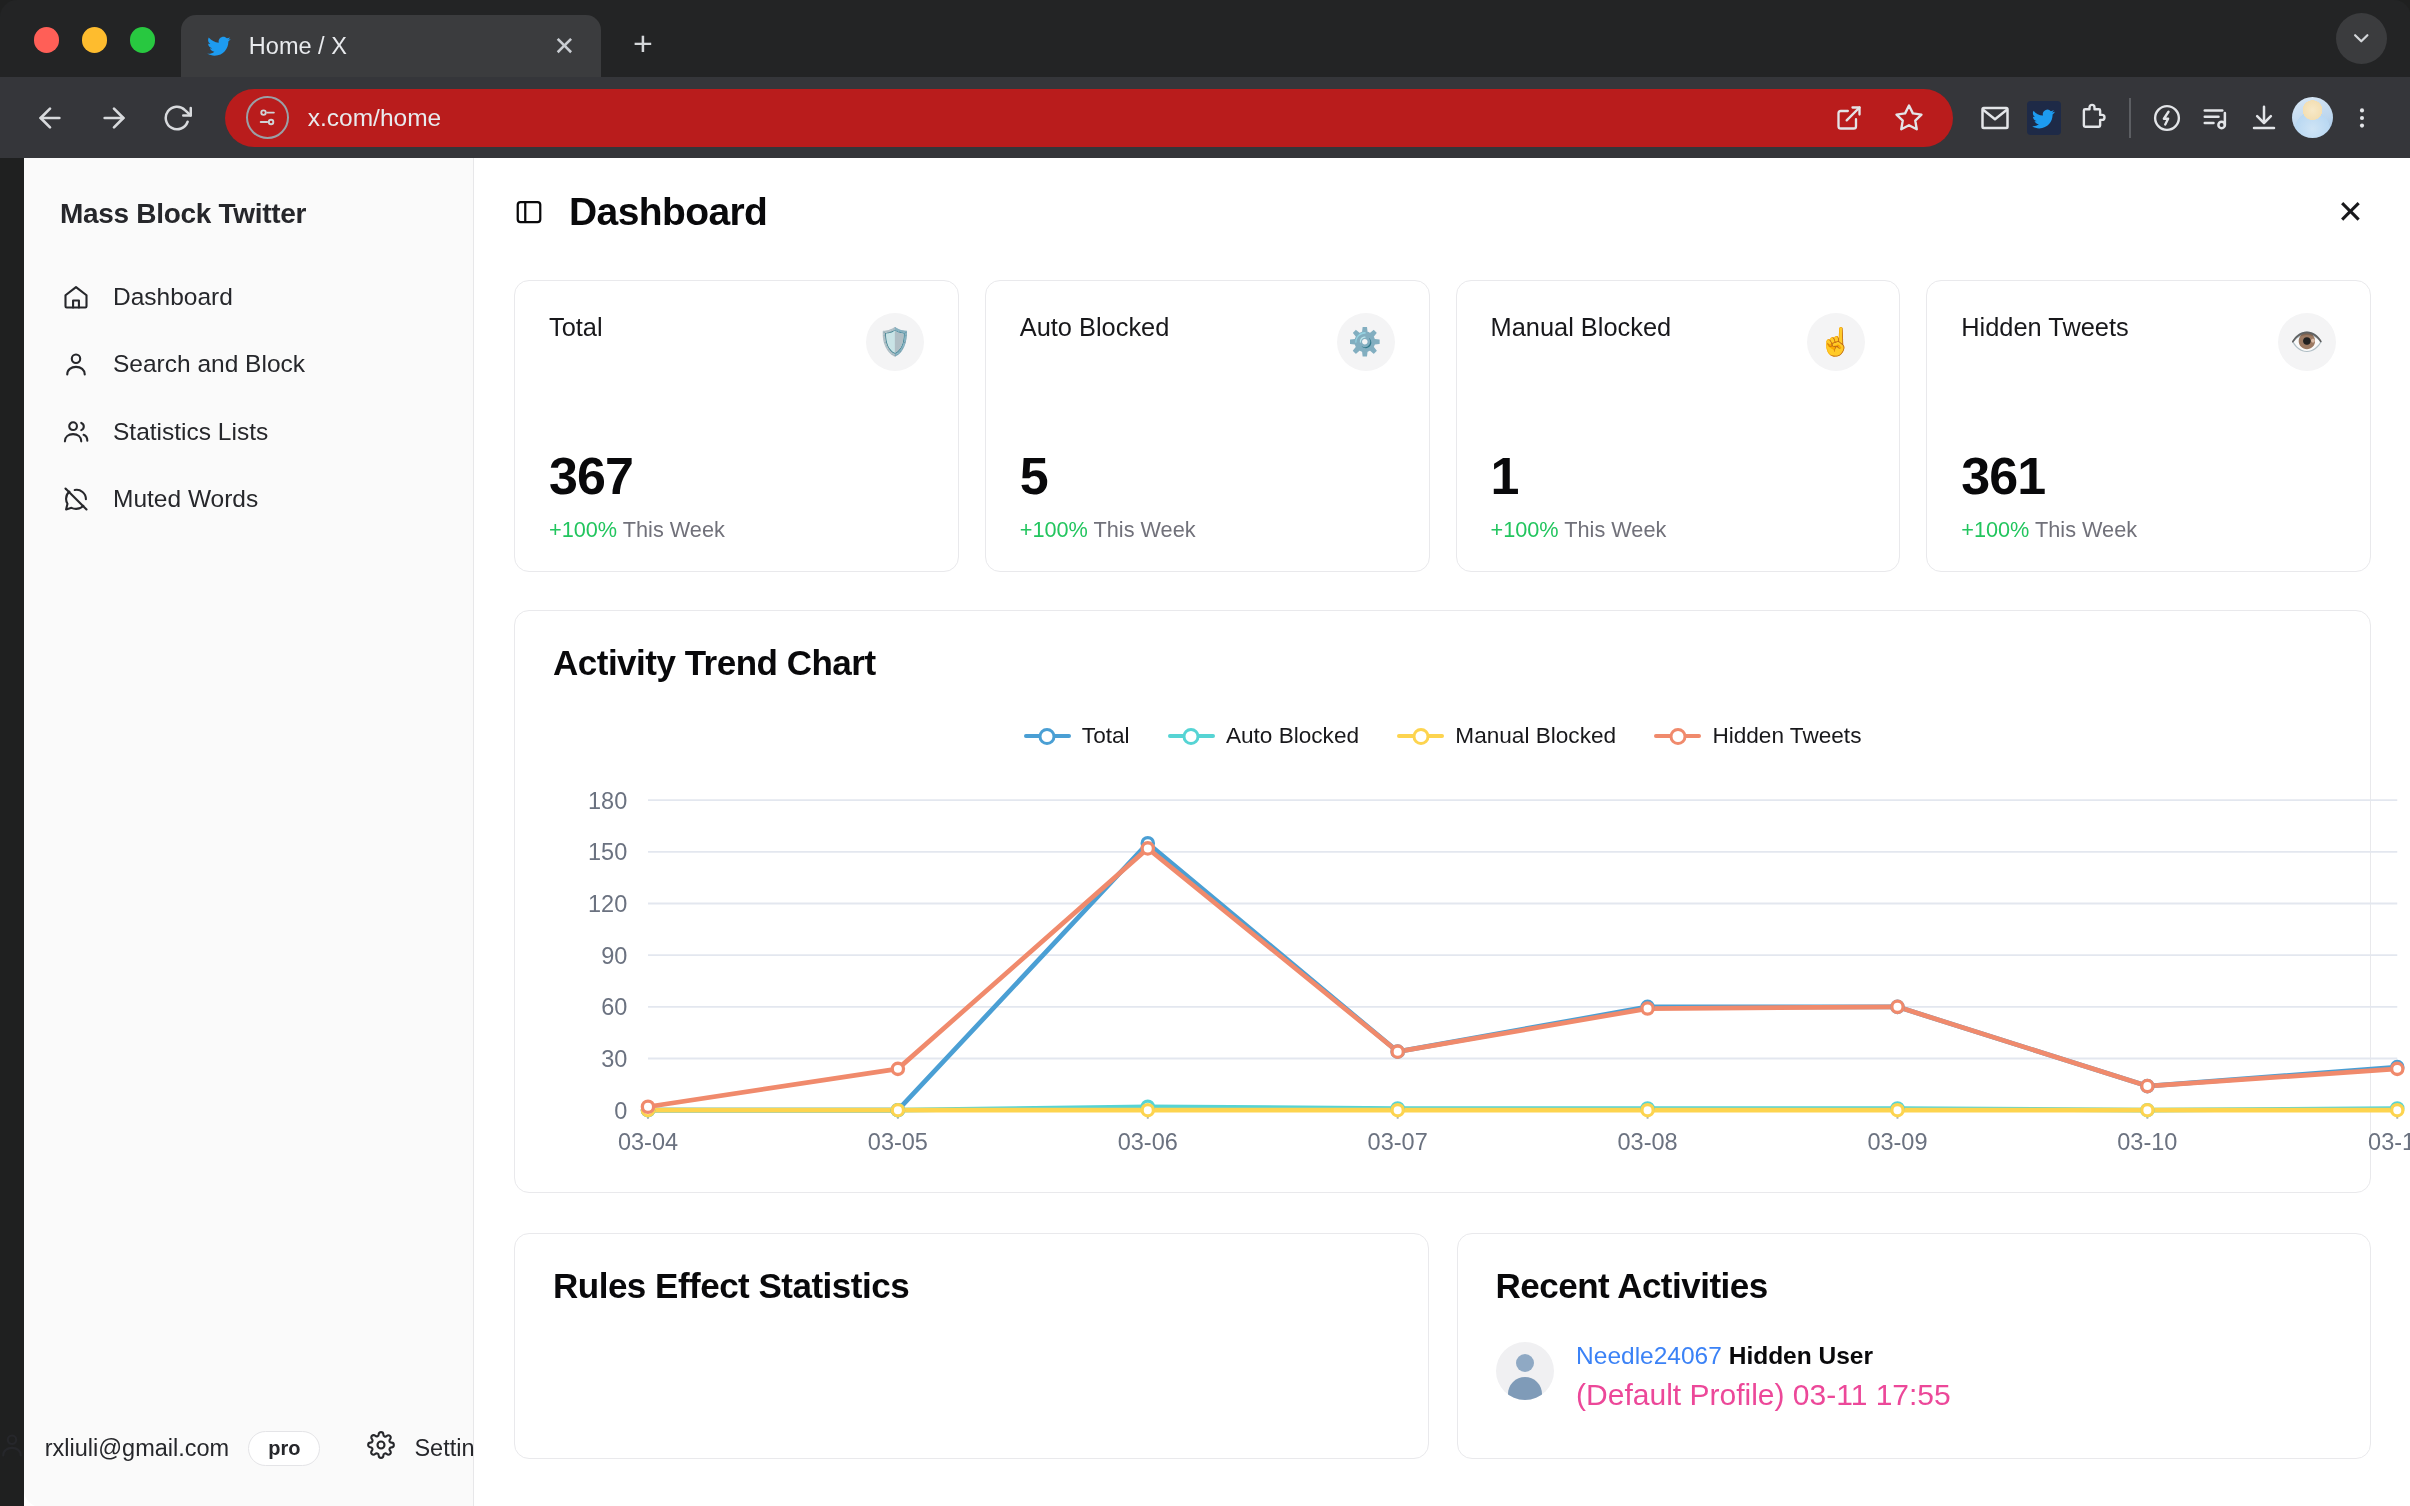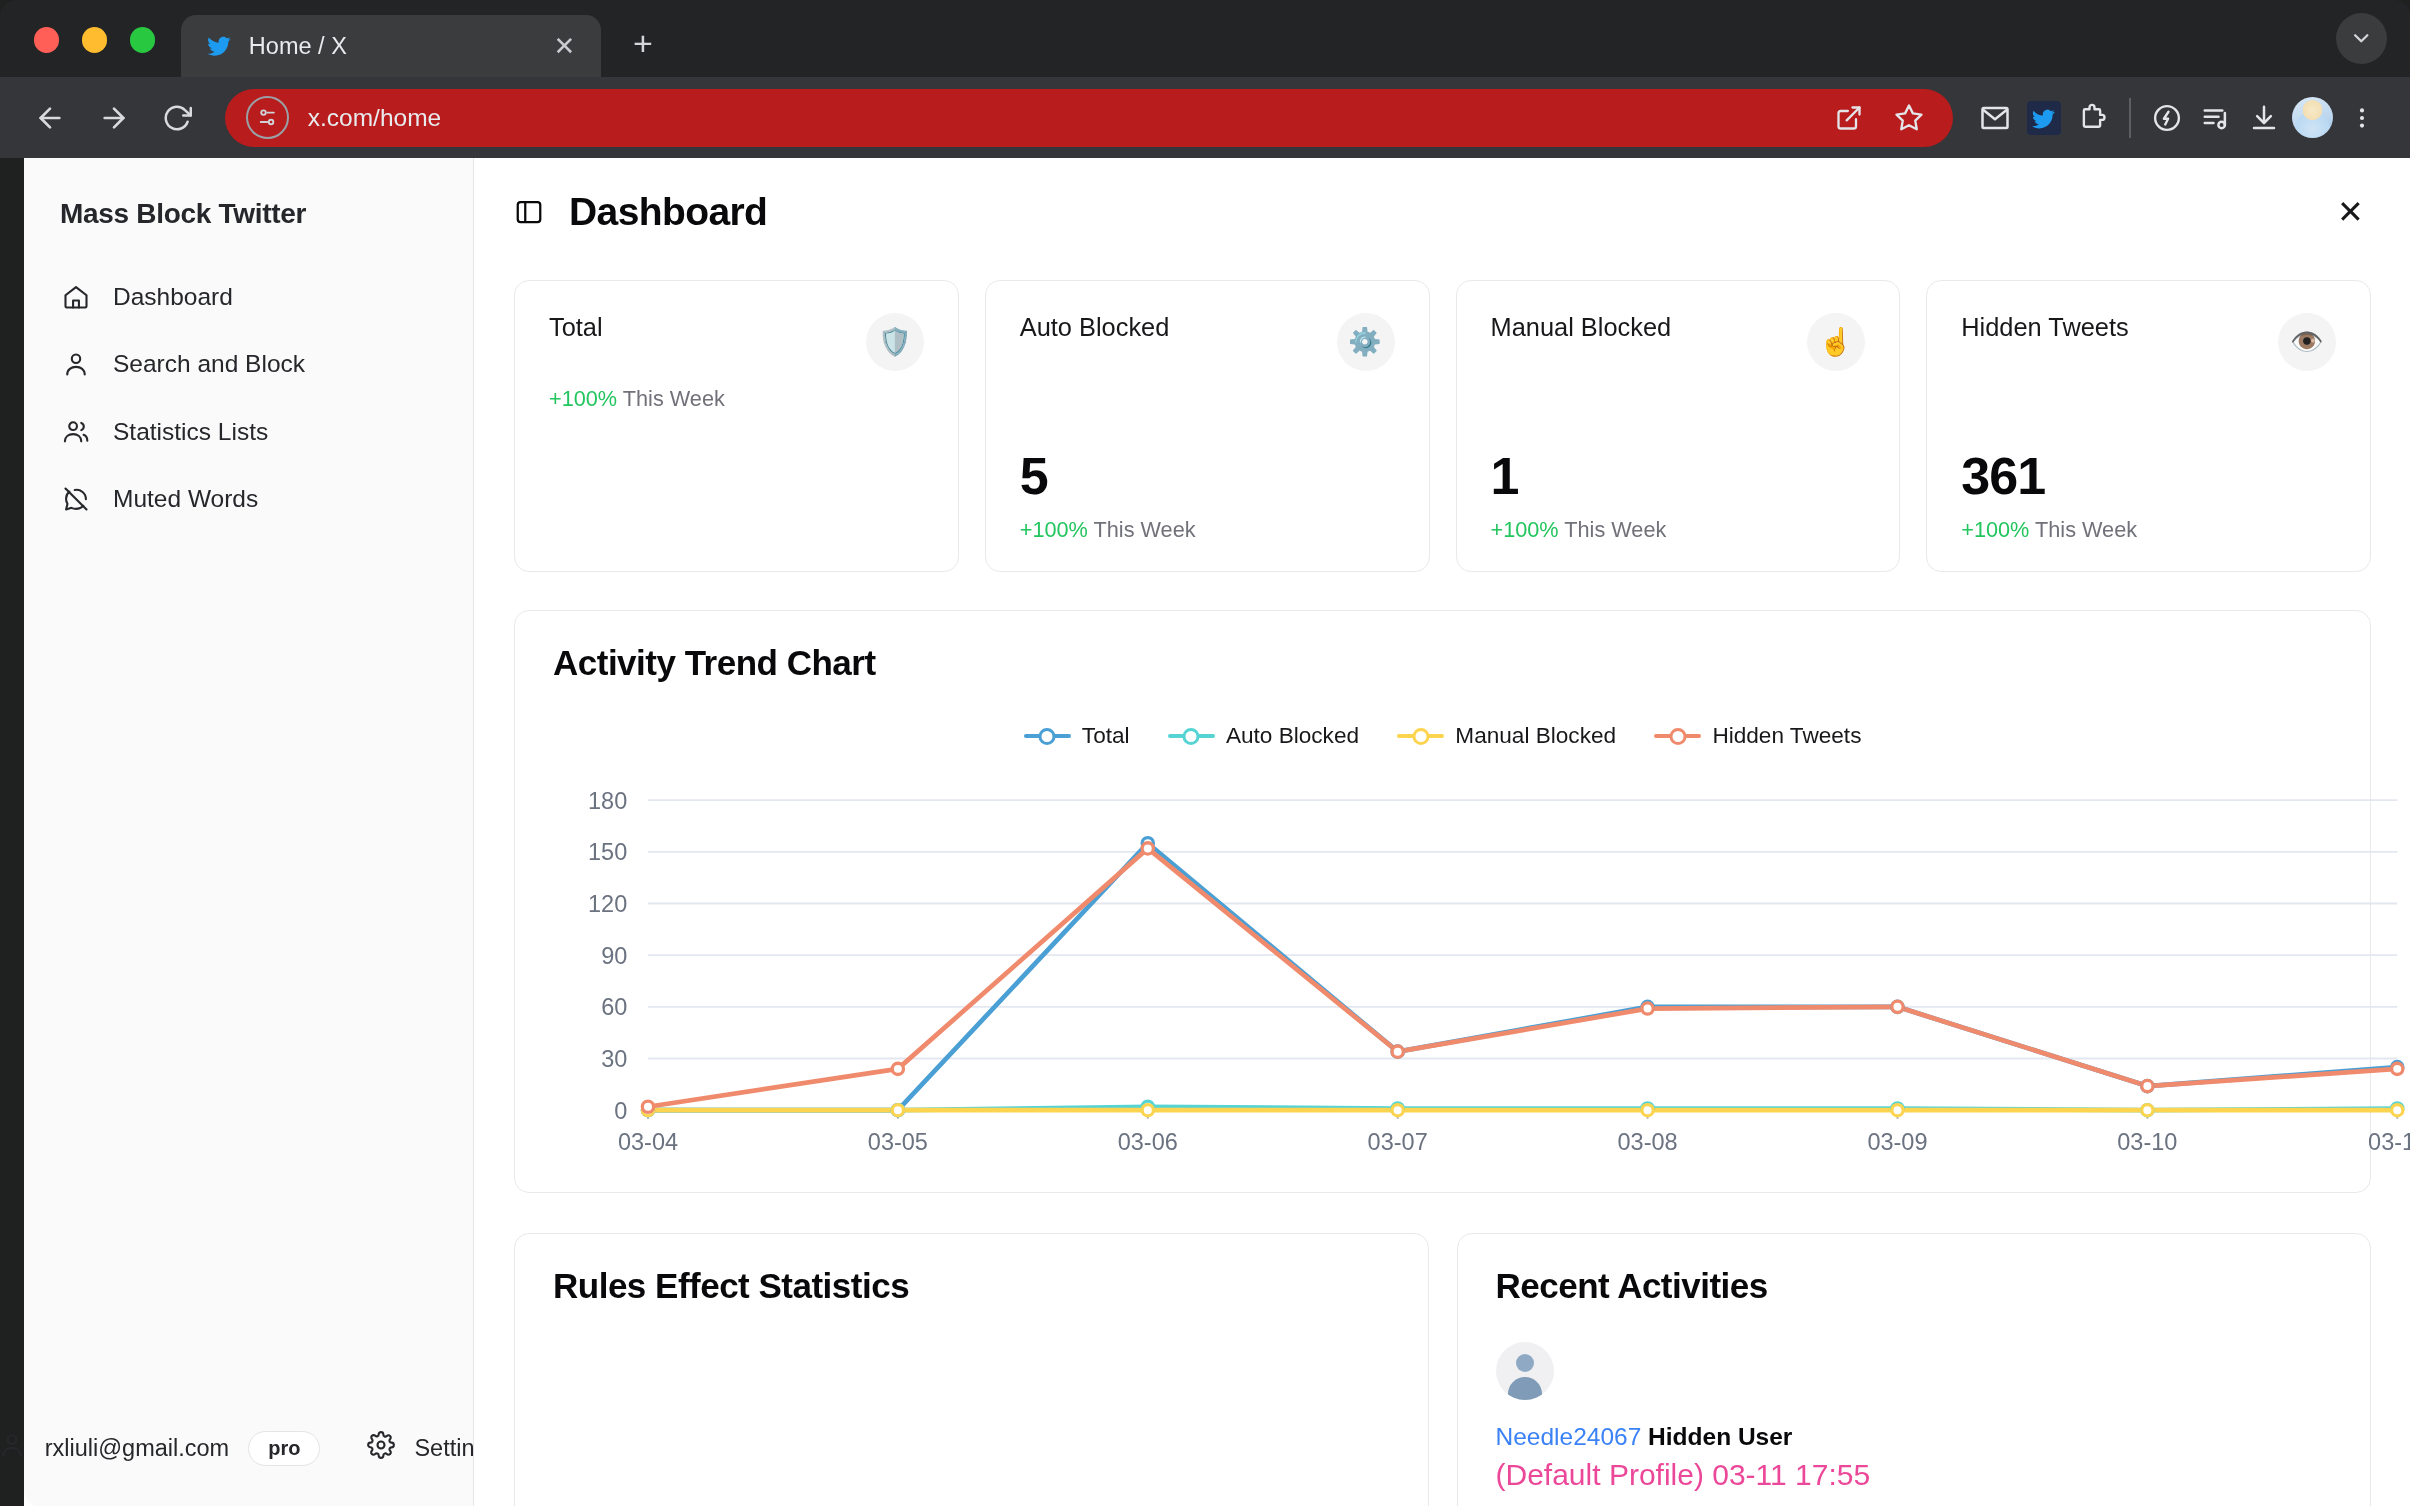--- a/index.html
+++ b/index.html
@@ -367,6 +367,7 @@
               <span class="stat-label">Total</span>
               <span class="stat-emoji">🛡️</span>
             </div>
+            <div class="stat-value">367</div>
             <div class="stat-sub">
               <span class="up">+100%</span>
               <span>This Week</span>

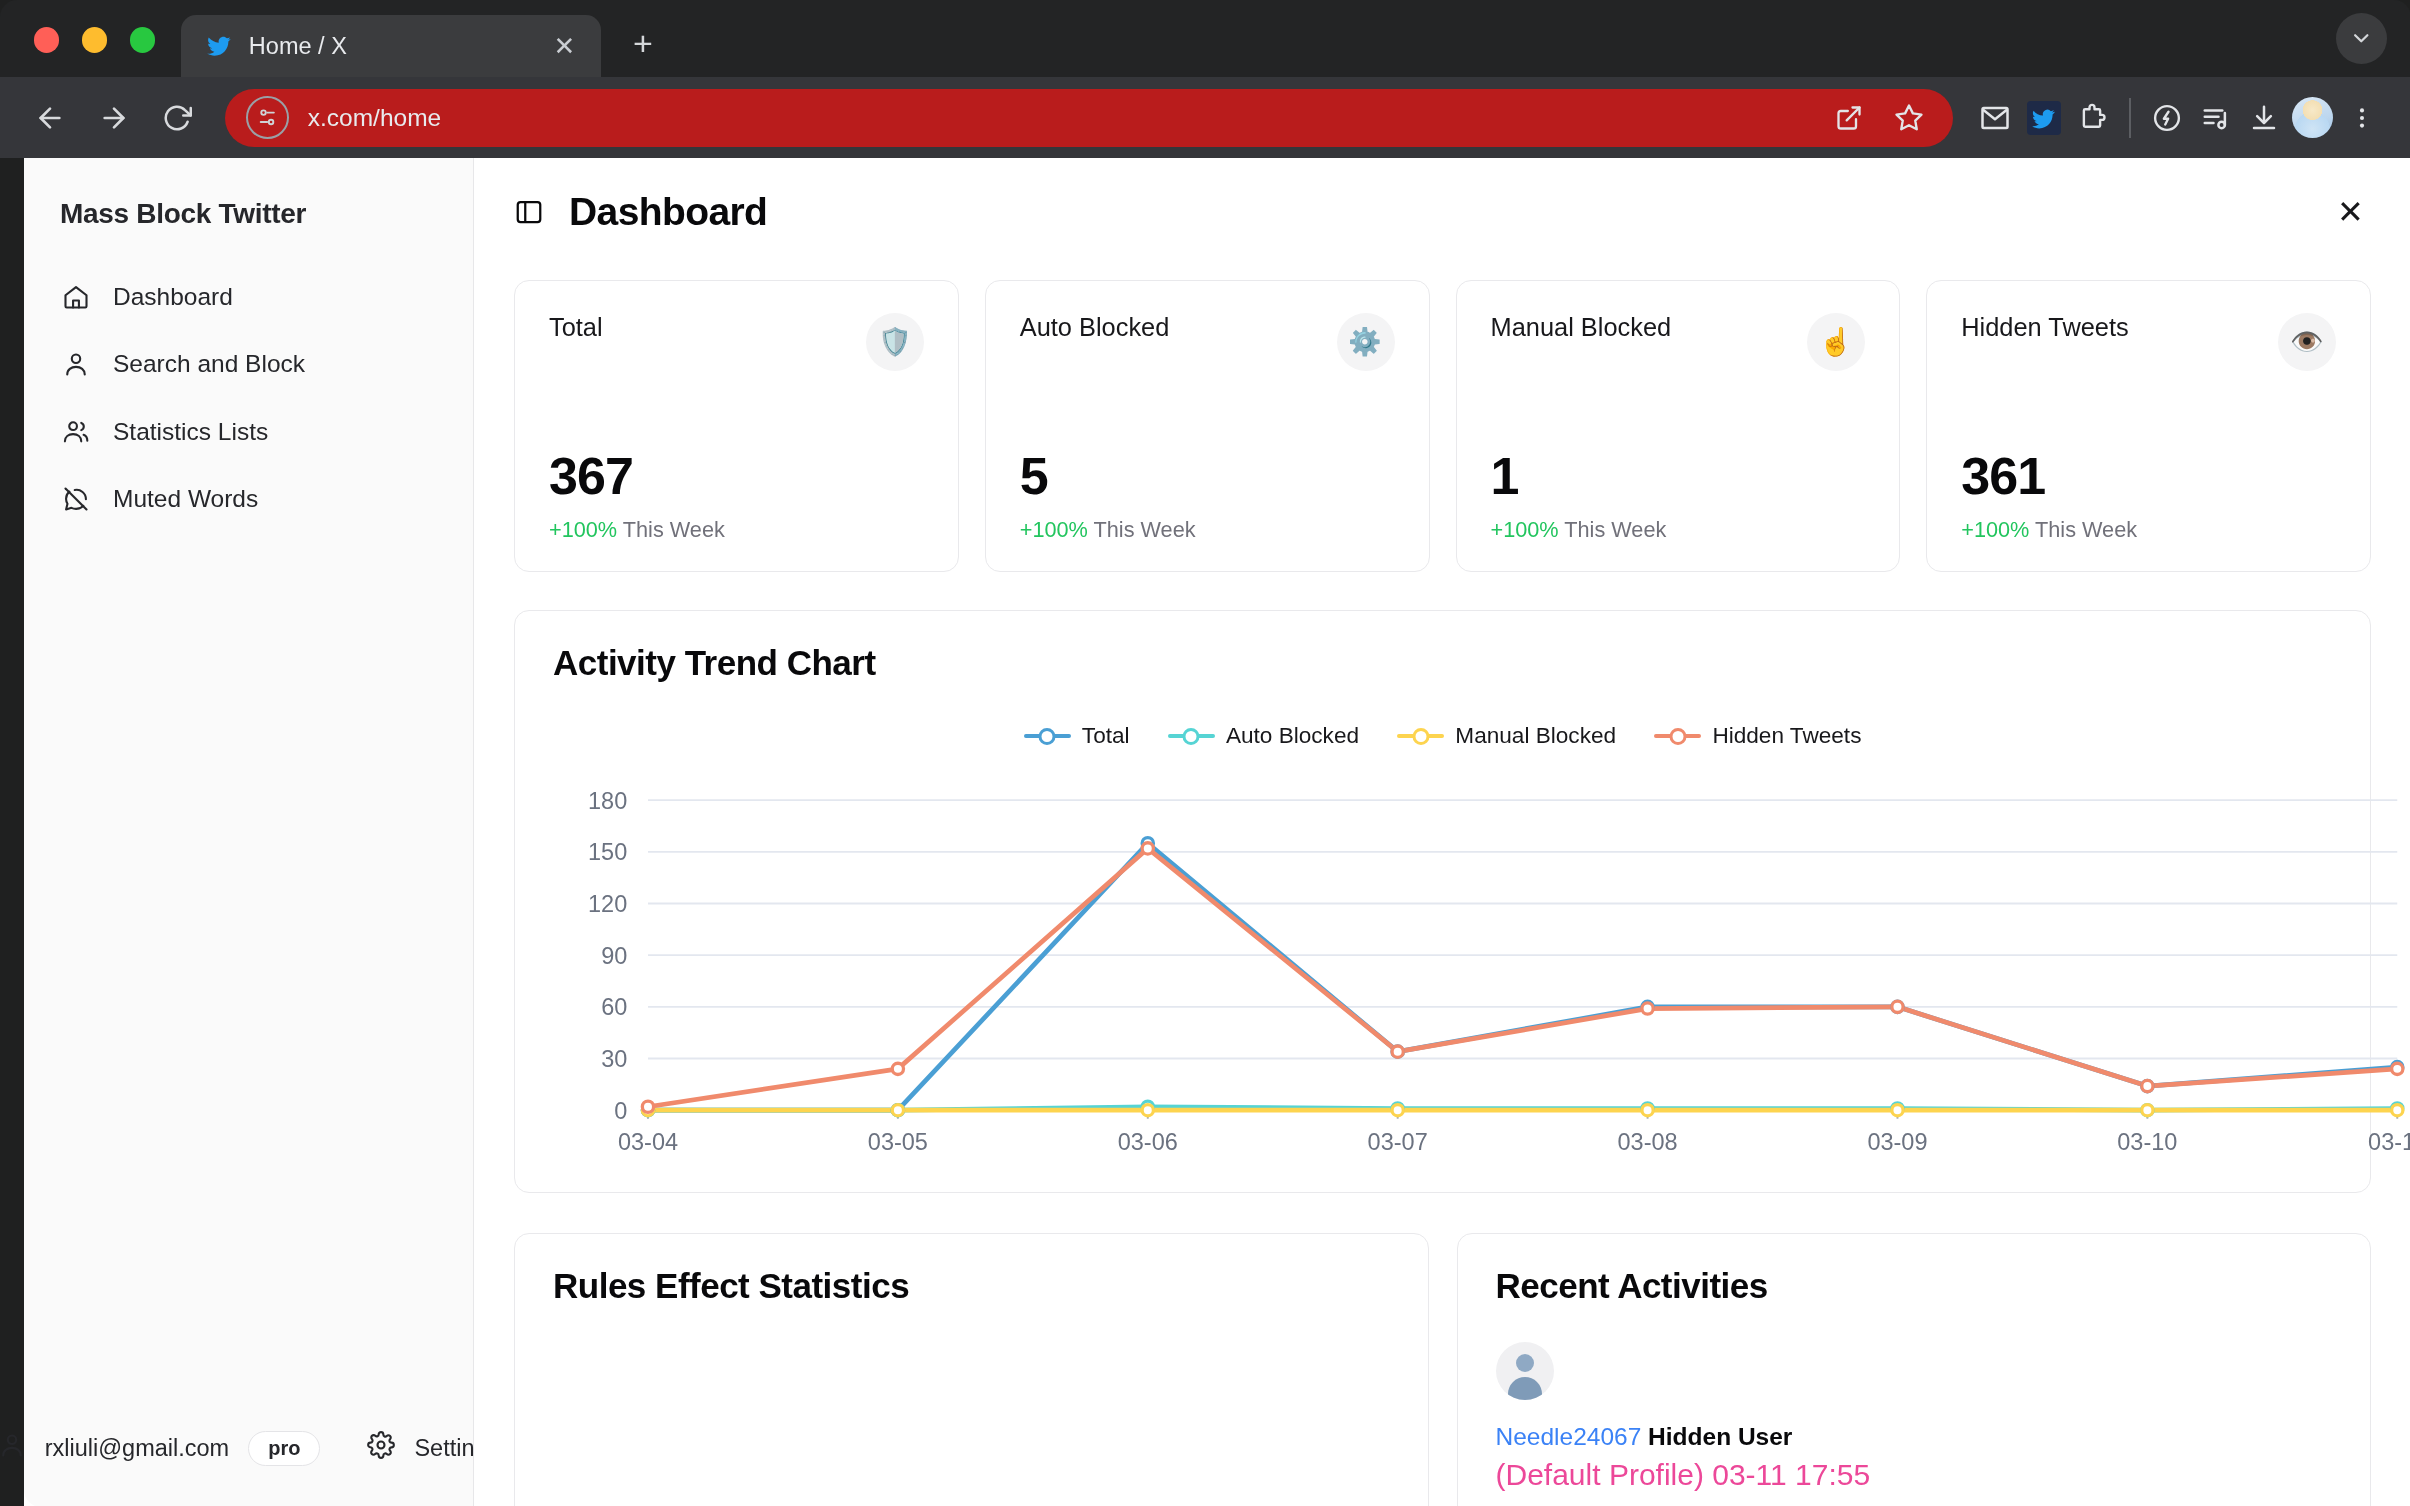--- a/index.html
+++ b/index.html
@@ -130,7 +130,7 @@
   .bottom-cards { display: grid; grid-template-columns: 1fr 1fr; gap: 28px; margin-top: 40px; }
   .bcard { border: 0.9px solid #e9e9ec; border-radius: 15px; background: #fff; padding: 32px 38px; min-height: 226px; }
   .bcard h3 { font-size: 35px; font-weight: 700; color: #09090b; letter-spacing: -0.5px; }
-  .activity { display: flex; align-items: flex-start; gap: 22.6px; margin-top: 36px; flex-direction: column; }
+  .activity { display: flex; align-items: flex-start; gap: 22.6px; margin-top: 36px; }
   .act-avatar {
     width: 58px; height: 58px; border-radius: 50%; background: #f0f0f2; flex: none;
     display: flex; align-items: flex-end; justify-content: center; overflow: hidden; position: relative;

